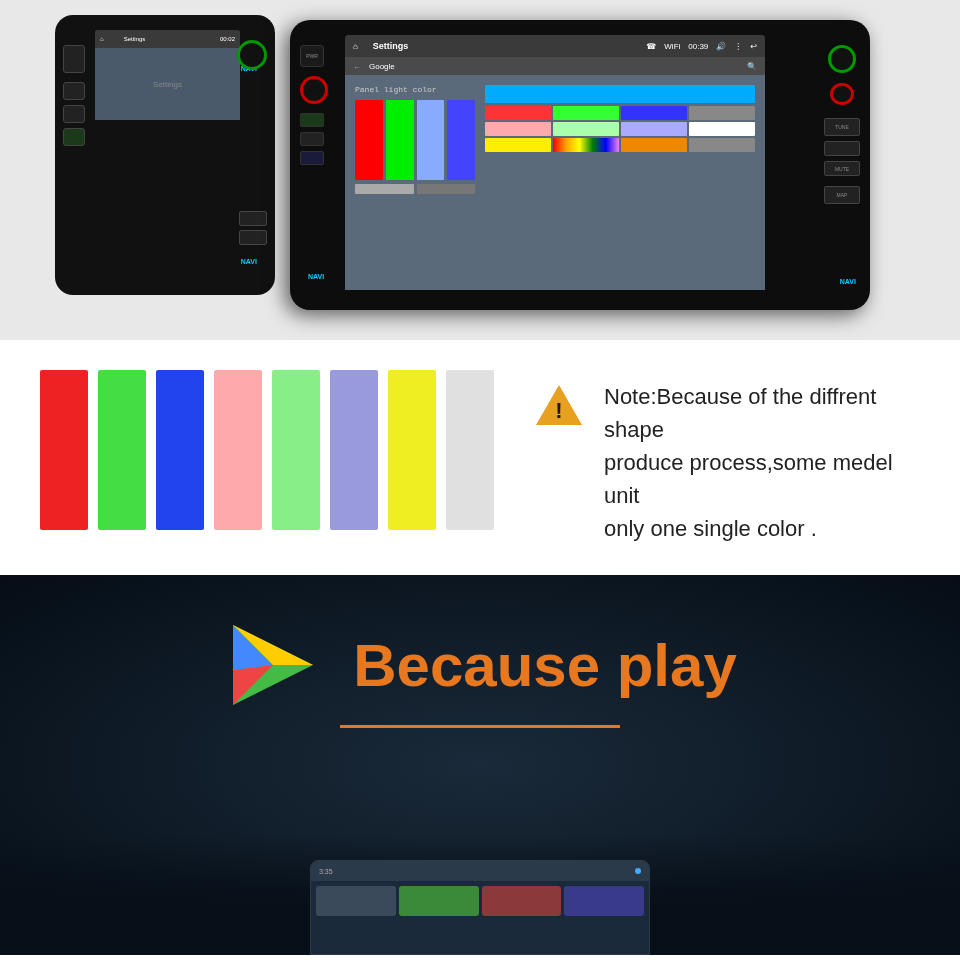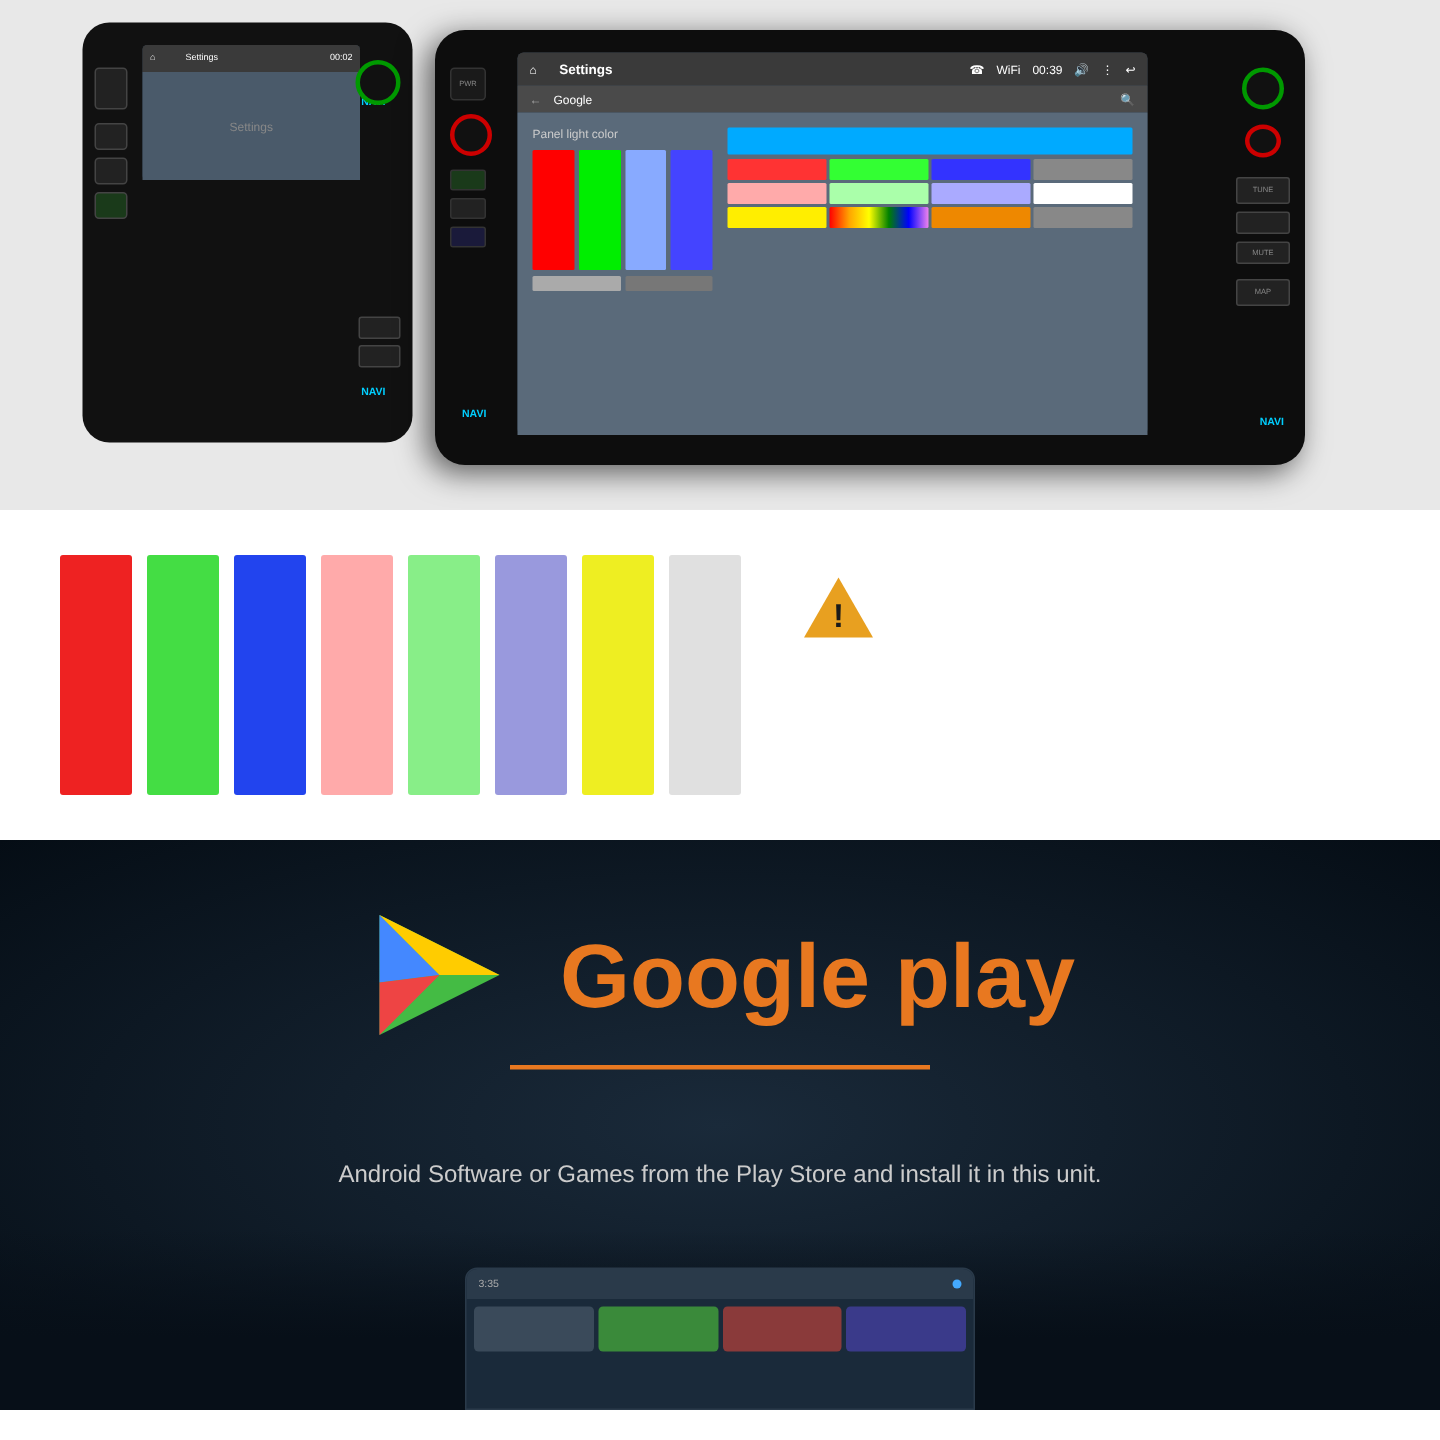--- a/index.html
+++ b/index.html
@@ -194,7 +194,7 @@
 
       <div style="background:#5a6a7a;height:calc(100% - 40px);padding:10px;display:flex;gap:10px;align-items:flex-start;">
 
-        <div style="width:120px;">
+        <div style="width:120px;font-family:Liberation Mono, monospace;">
           <div style="color:#ccc;font-size:8px;margin-bottom:6px;">Panel light color</div>
           <div style="display:flex;gap:3px;height:80px;">
             <div style="flex:1;background:linear-gradient(to bottom, #ff0000, #ff0000);border-radius:1px;"></div>

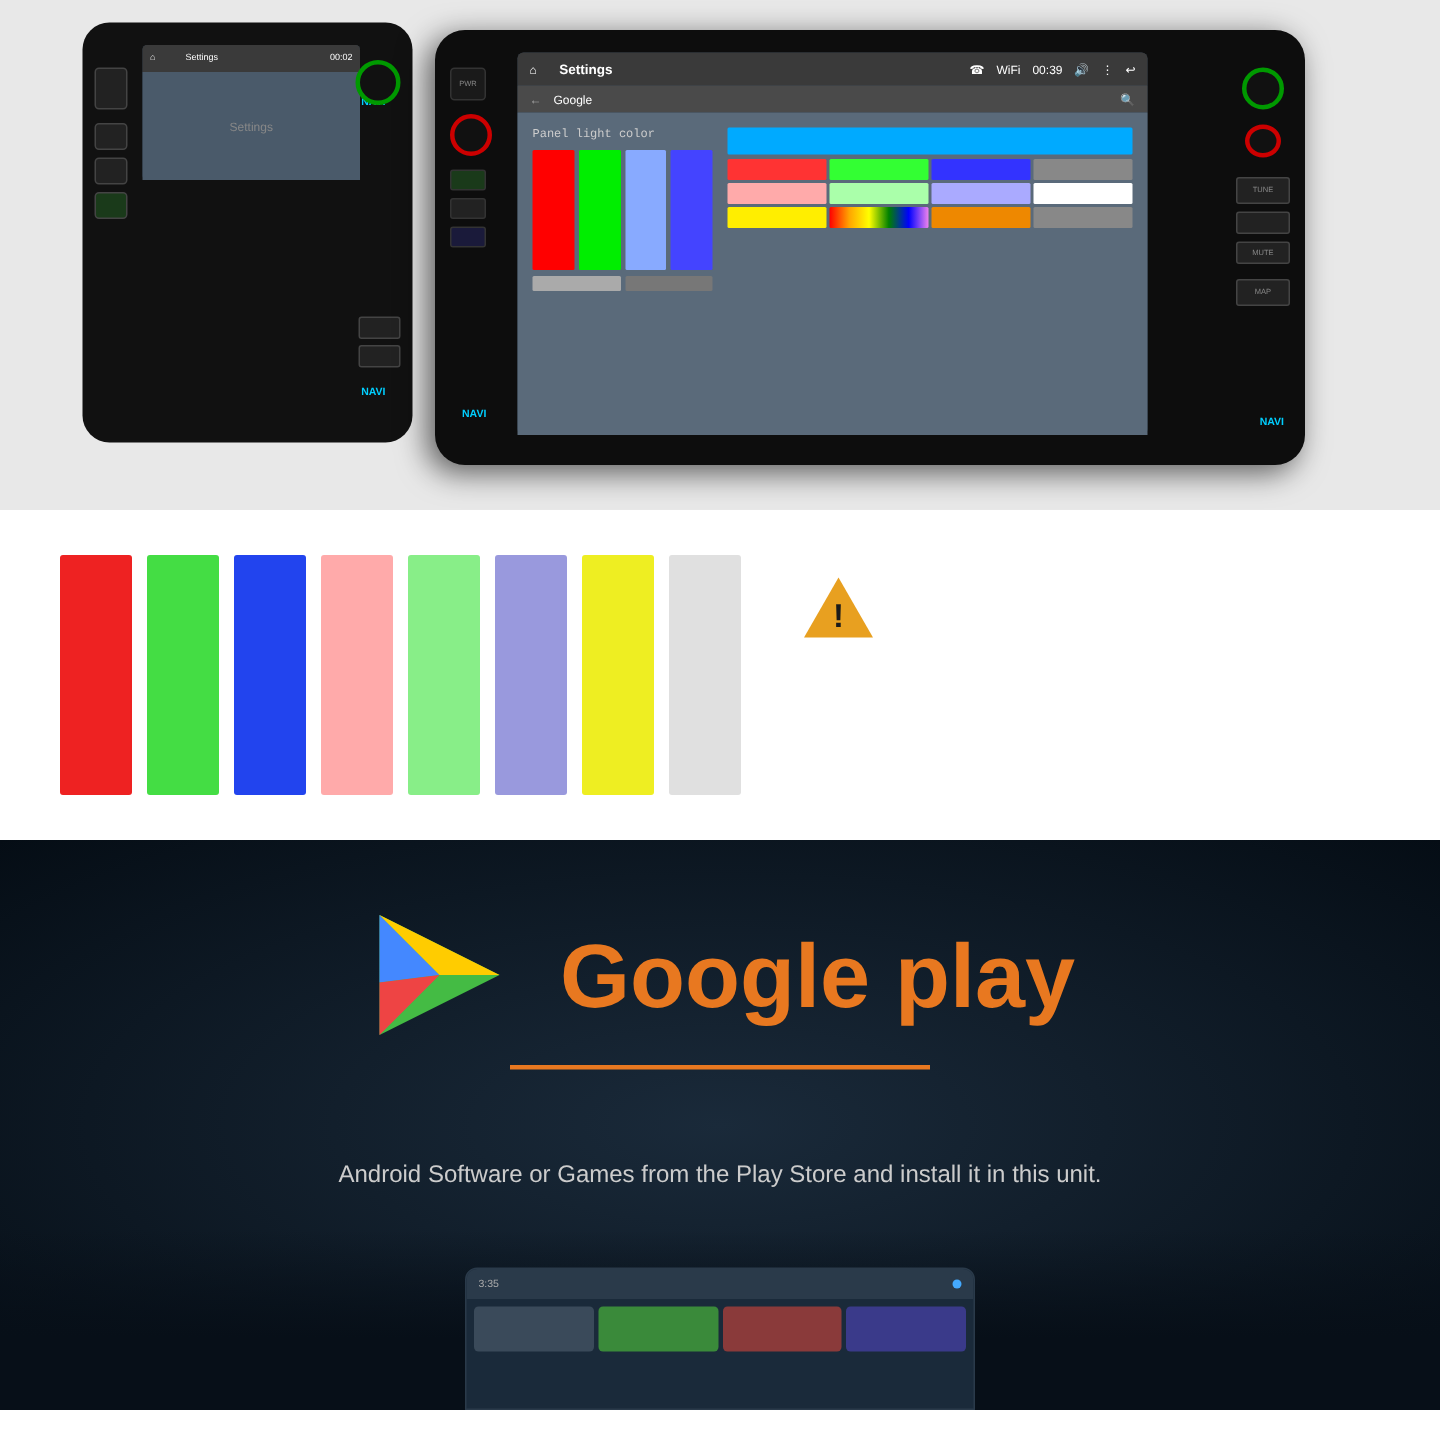--- a/index.html
+++ b/index.html
@@ -268,6 +268,11 @@
       </svg>
     </div>
 
+    <div class="note-text">
+      <span>Note:Because of the diffrent shape</span><br>
+      <span>produce process,some medel unit</span><br>
+      <span>only one single color .</span>
+    </div>
   </div>
 </div>
 

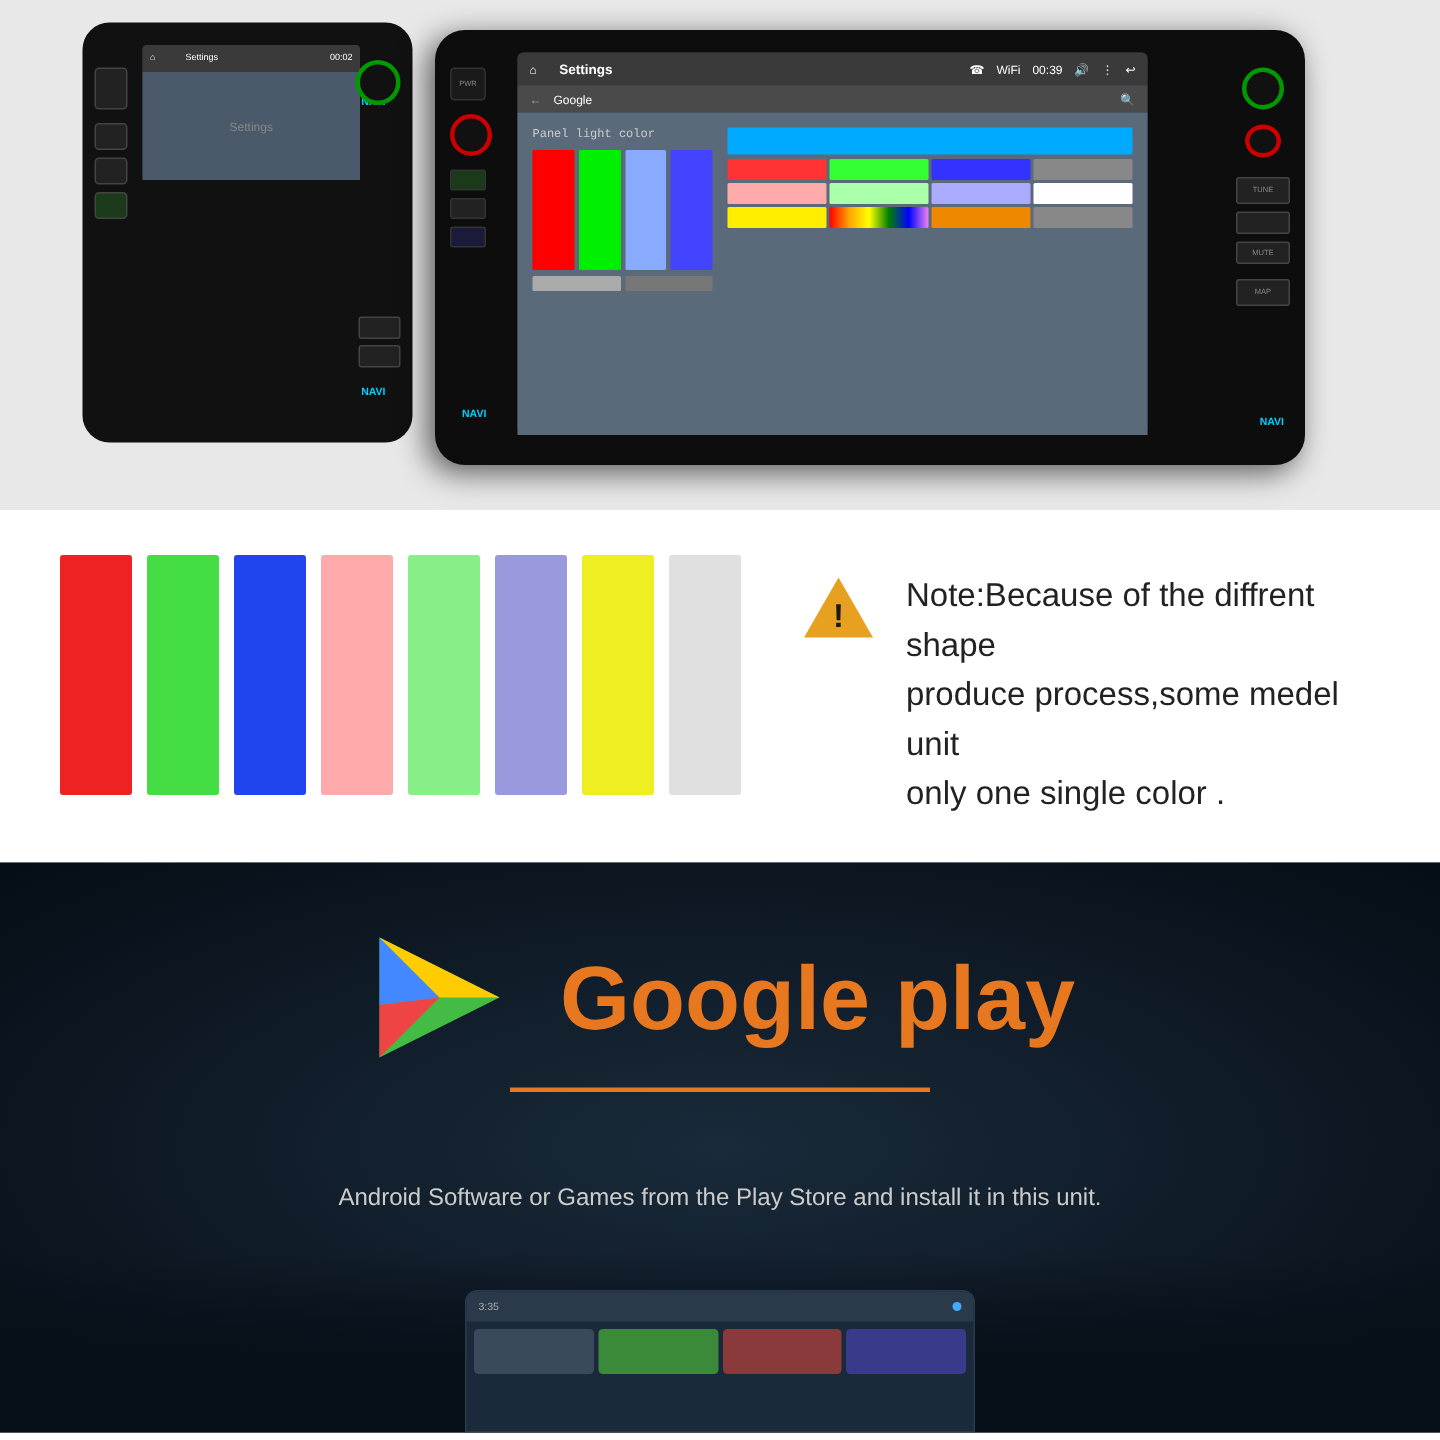--- a/index.html
+++ b/index.html
@@ -309,7 +309,7 @@
           <polygon points="10,10 90,50 50,50" fill="#ffcc00"></polygon>
         </svg>
       </div>
-      <div class="google-play-title">Google play</div>
+      <div class="google-play-title">Because play</div>
     </div>
 
     <div class="google-play-underline"></div>

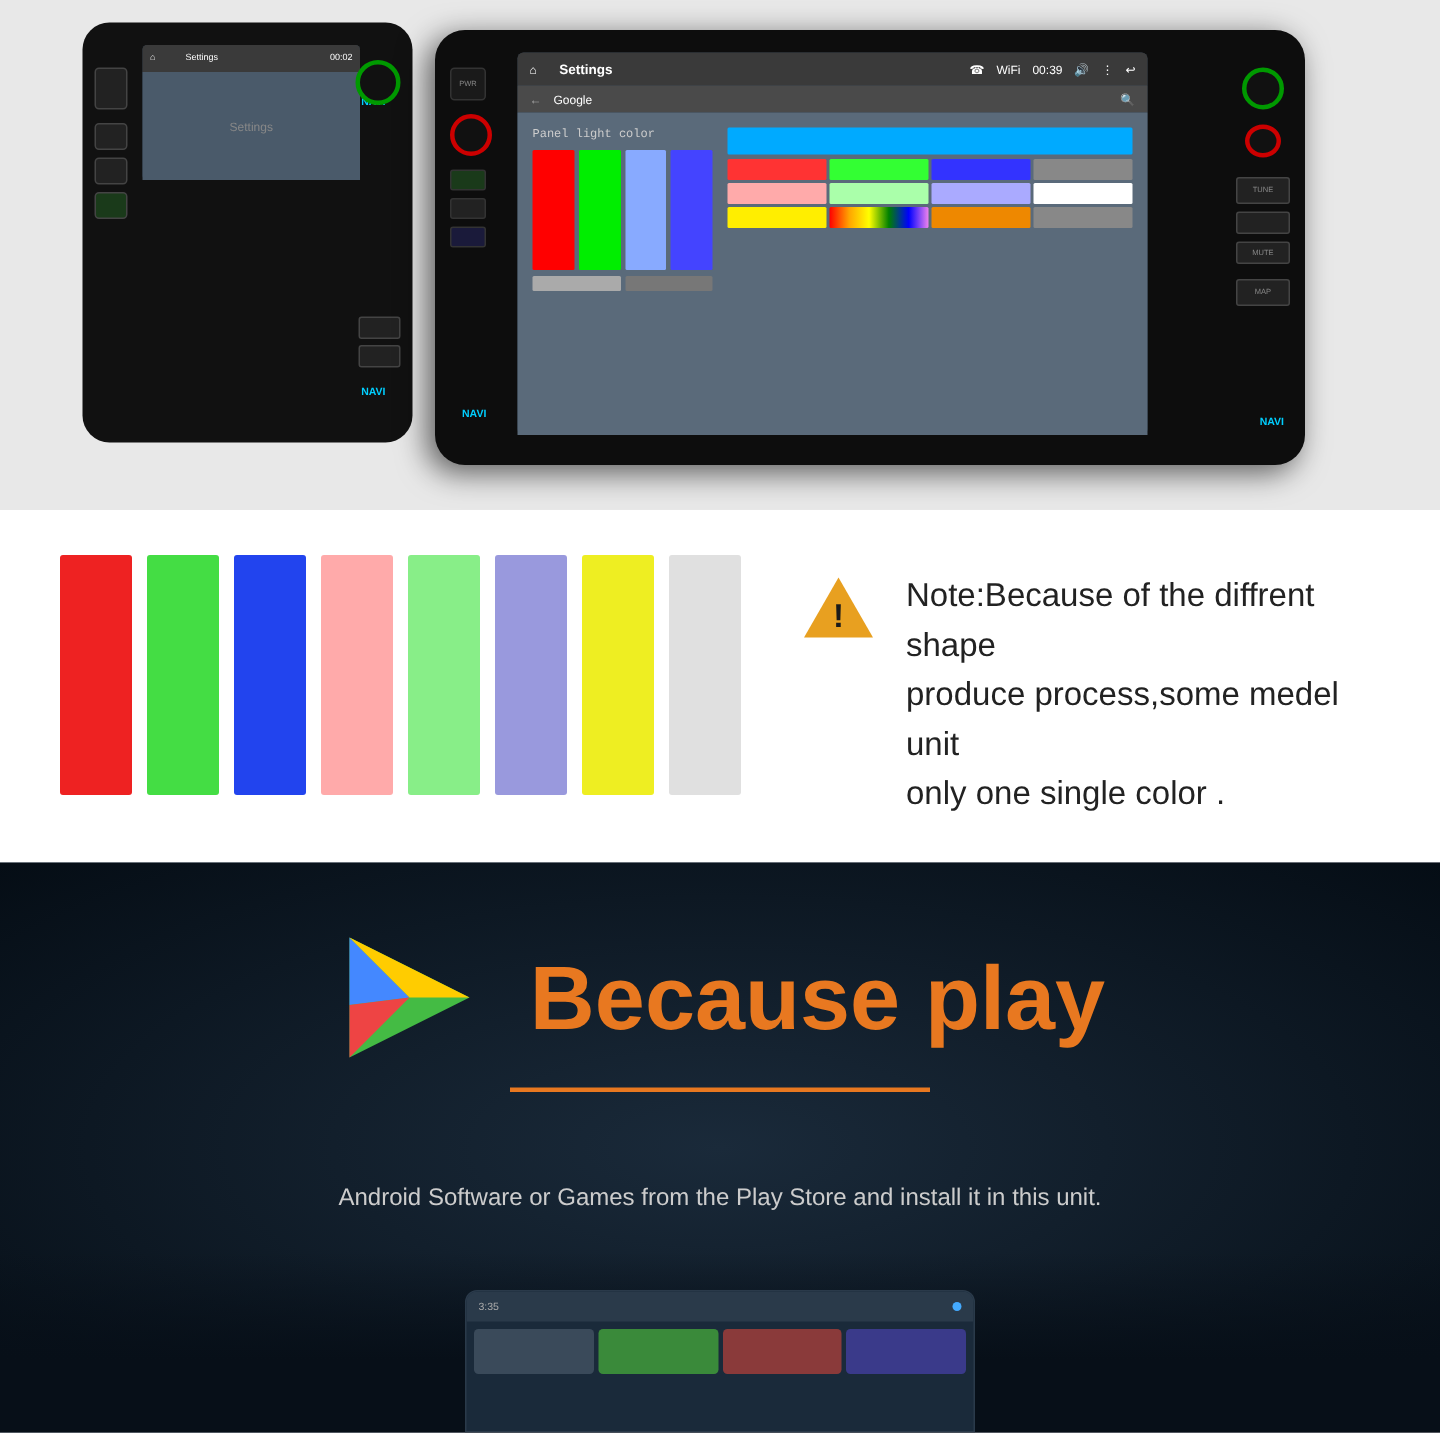--- a/index.html
+++ b/index.html
@@ -316,7 +316,6 @@
 
     <div class="google-play-desc">
       <br>
-      <span>Android Software or Games from the Play Store and install it in this unit.</span>
     </div>
   </div>
 </div>

